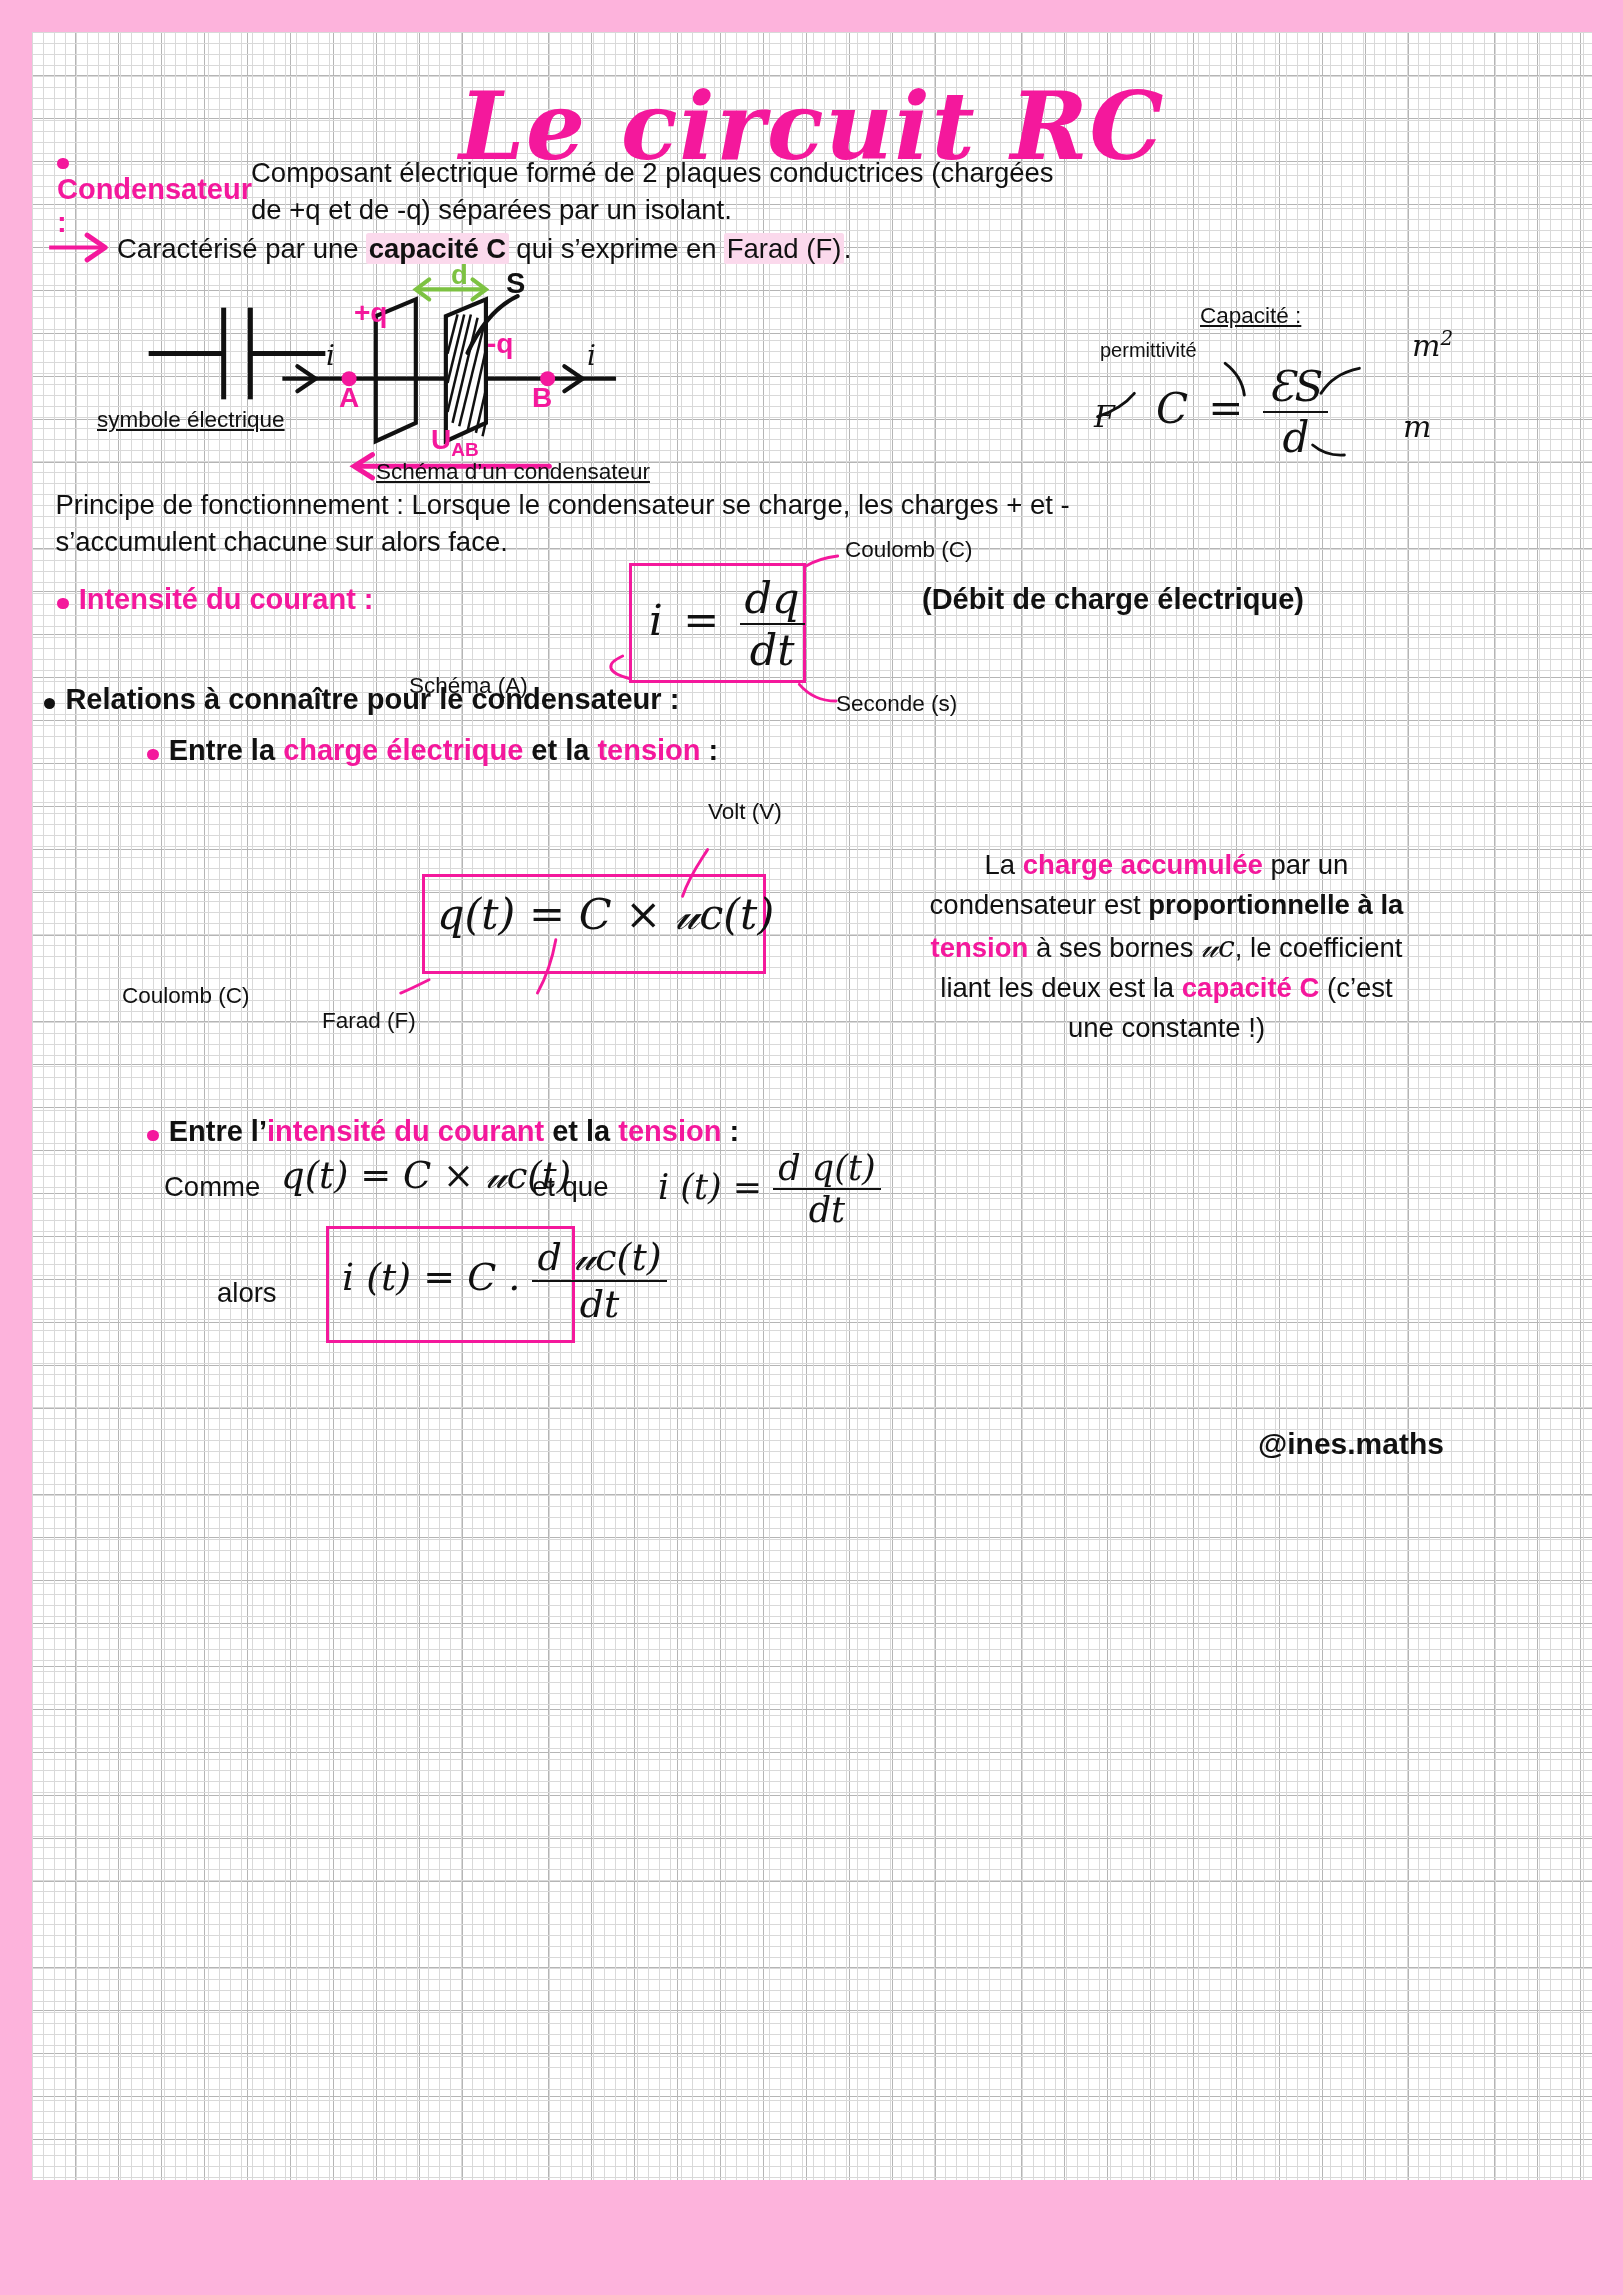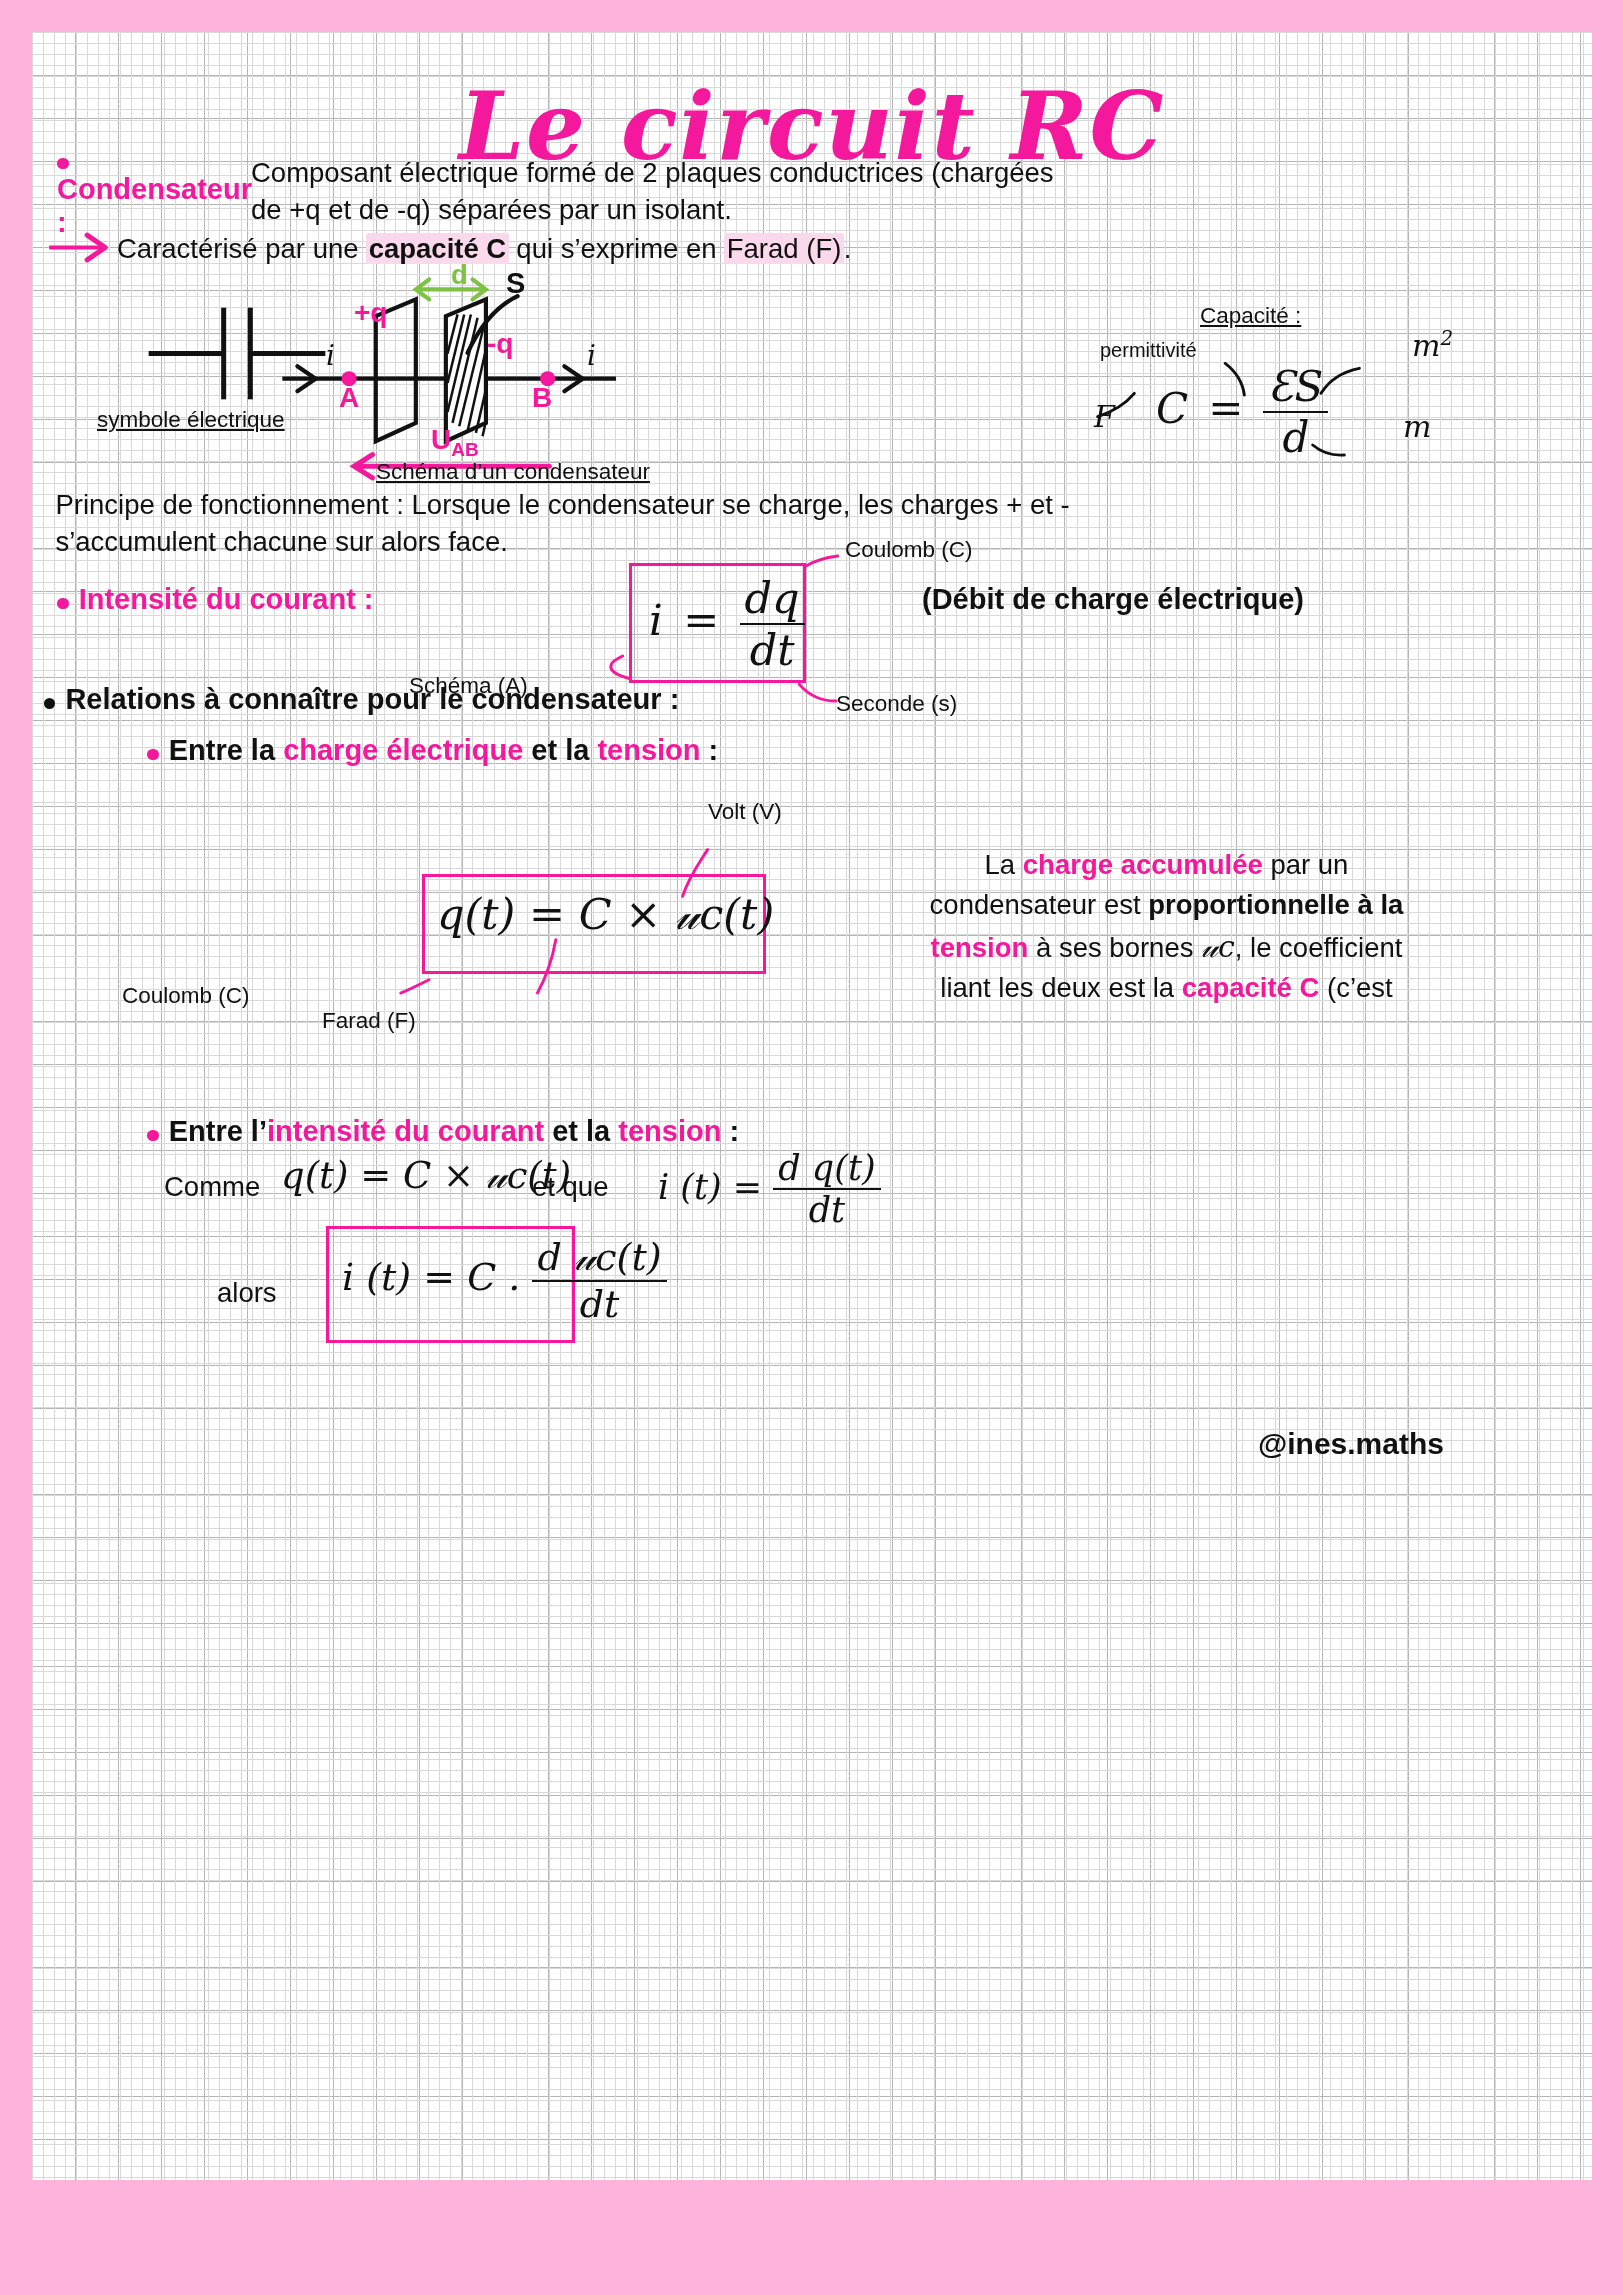--- a/index.html
+++ b/index.html
@@ -261,6 +261,7 @@
     <div><span>condensateur est </span><span class="bold">proportionnelle à la</span></div>
     <div><span class="pink bold">tension</span><span> à ses bornes </span><span class="hand" style="font-size:30px;">𝓊c</span><span>, le coefficient</span></div>
     <div><span>liant les deux est la </span><span class="pink bold">capacité C</span><span> (c’est</span></div>
+    <div>une constante !)</div>
   </div>
 
   <div class="abs" style="left:115px; top:1083px;">

